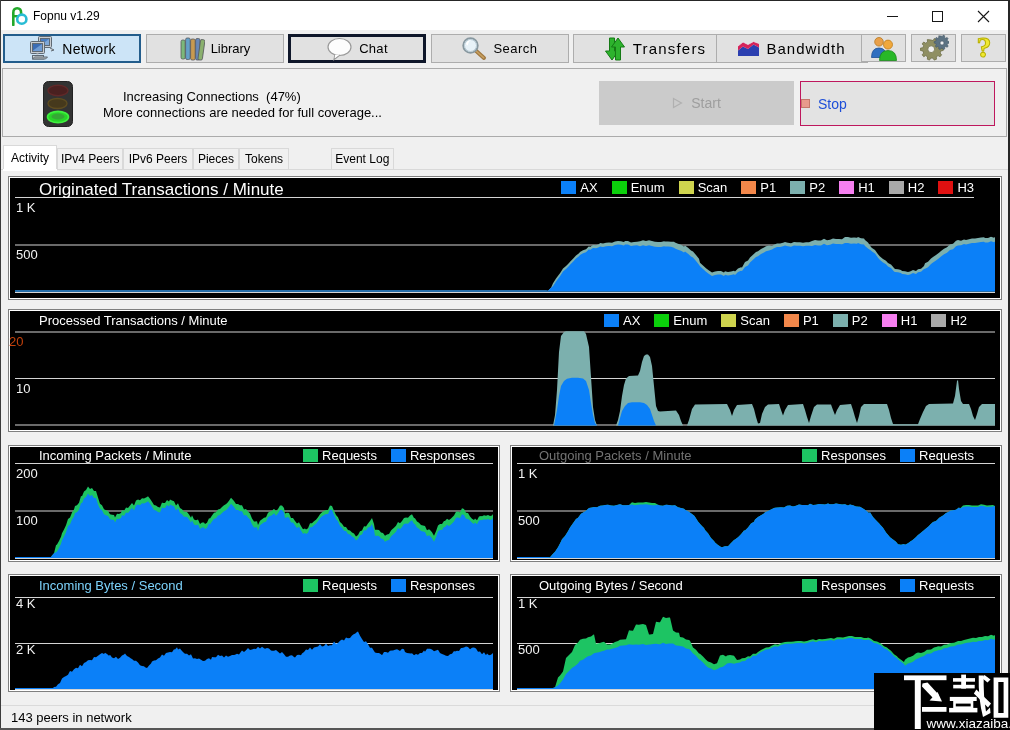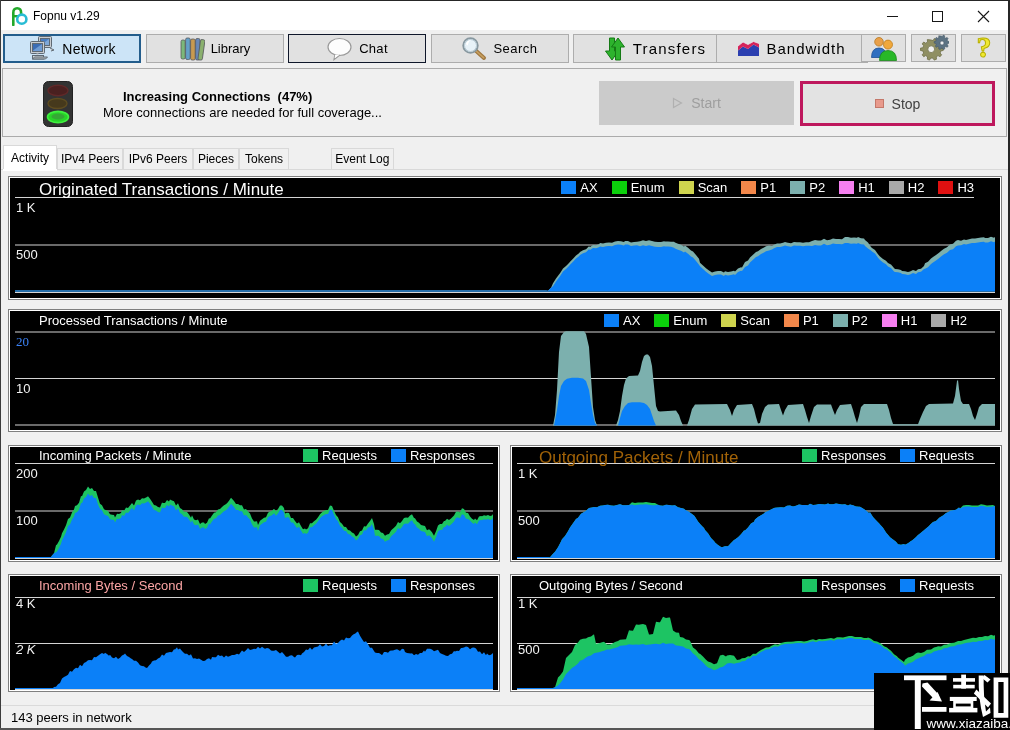--- a/index.html
+++ b/index.html
@@ -51,7 +51,7 @@
 </g>
       </svg>
     </span>Library</div>
-<div style="position:absolute;left:288px;top:34px;width:138px;height:29px;background:#e1e1e1;border:1px solid #0f172a;box-sizing:border-box;display:flex;align-items:center;justify-content:center;font-size:13px;letter-spacing:0.3px;color:#000;"><span style="display:flex;align-items:center;margin-right:6px;">
+<div style="position:absolute;left:288px;top:34px;width:138px;height:29px;background:#e1e1e1;border:3px solid #0f172a;box-sizing:border-box;display:flex;align-items:center;justify-content:center;font-size:13px;letter-spacing:0.3px;color:#000;"><span style="display:flex;align-items:center;margin-right:6px;">
       <svg width="27" height="24" viewBox="0 0 27 24">
 <ellipse cx="13.5" cy="10" rx="11.5" ry="8.5" fill="#fdfdfd" stroke="#9a9a9a" stroke-width="1.2"></ellipse>
 <path d="M9 17.5 L8 22.5 L14 18" fill="#fdfdfd" stroke="#9a9a9a" stroke-width="1.2"></path>

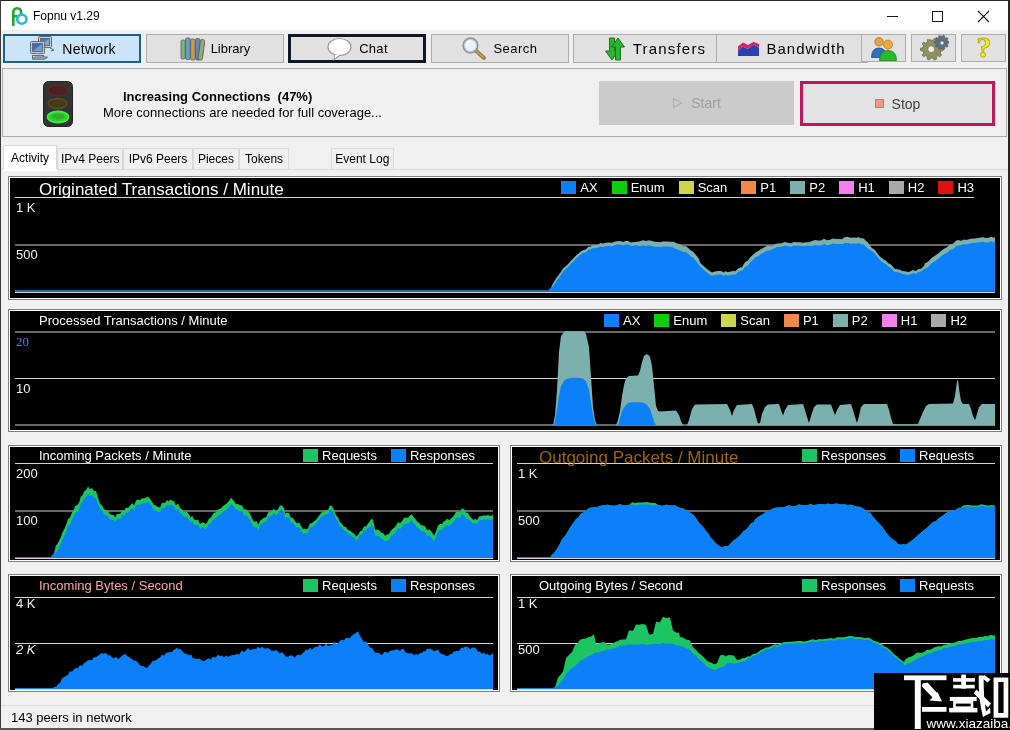--- a/index.html
+++ b/index.html
@@ -114,7 +114,7 @@
 <ellipse cx="15" cy="36" rx="10.5" ry="5.6" fill="#28d428" stroke="#40f040" stroke-width="1.6"></ellipse>
 <ellipse cx="15" cy="35.5" rx="6.5" ry="3" fill="#35a835"></ellipse>
 </svg>
-<div style="position:absolute;left:103px;top:89px;font-size:13px;font-weight:bold;color:#000;padding-left:20px;">Increasing Connections&nbsp;&nbsp;(47%)</div>
+<div style="position:absolute;left:103px;top:89px;font-size:13px;font-weight:normal;color:#000;padding-left:20px;">Increasing Connections&nbsp;&nbsp;(47%)</div>
 <div style="position:absolute;left:103px;top:105px;font-size:13px;color:#000;">More connections are needed for full coverage...</div>
 <div style="position:absolute;left:599px;top:81px;width:195px;height:44px;background:#cbcbcb;display:flex;align-items:center;justify-content:center;color:#9e9e9e;font-size:14px;">
 <svg width="11" height="12" style="margin-right:8px;">

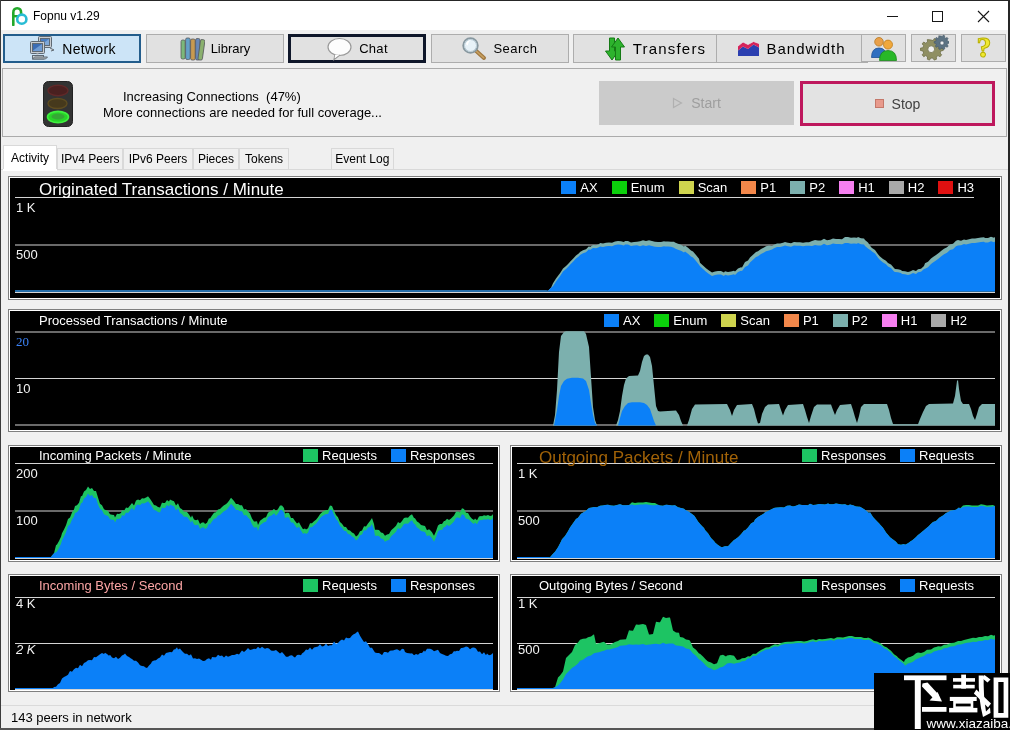--- a/index.html
+++ b/index.html
@@ -120,7 +120,7 @@
 <svg width="11" height="12" style="margin-right:8px;">
       <path d="M1.5 1.5 L9.5 6 L1.5 10.5 Z" fill="none" stroke="#b0b0b0" stroke-width="1.2"></path>
     </svg>Start</div>
-<div style="position:absolute;left:800px;top:81px;width:195px;height:45px;background:#e3e3e3;border:3px solid #be185d;display:flex;align-items:center;justify-content:center;color:#404040;font-size:14px;">
+<div style="position:absolute;left:800px;top:81px;width:195px;height:45px;background:#e3e3e3;border:1px solid #be185d;display:flex;align-items:center;color:#1d4ed8;font-size:14px;">
 <span style="width:9px;height:9px;background:#e89a8c;border:1px solid #c4786a;margin-right:8px;display:inline-block;"></span>Stop</div>
 
 <div style="position:absolute;left:3px;top:145px;height:25px;background:#fff;border:1px solid #d9d9d9;border-bottom:none;z-index:3;width:54.2px;box-sizing:border-box;display:flex;align-items:center;justify-content:center;font-size:12px;">Activity</div>

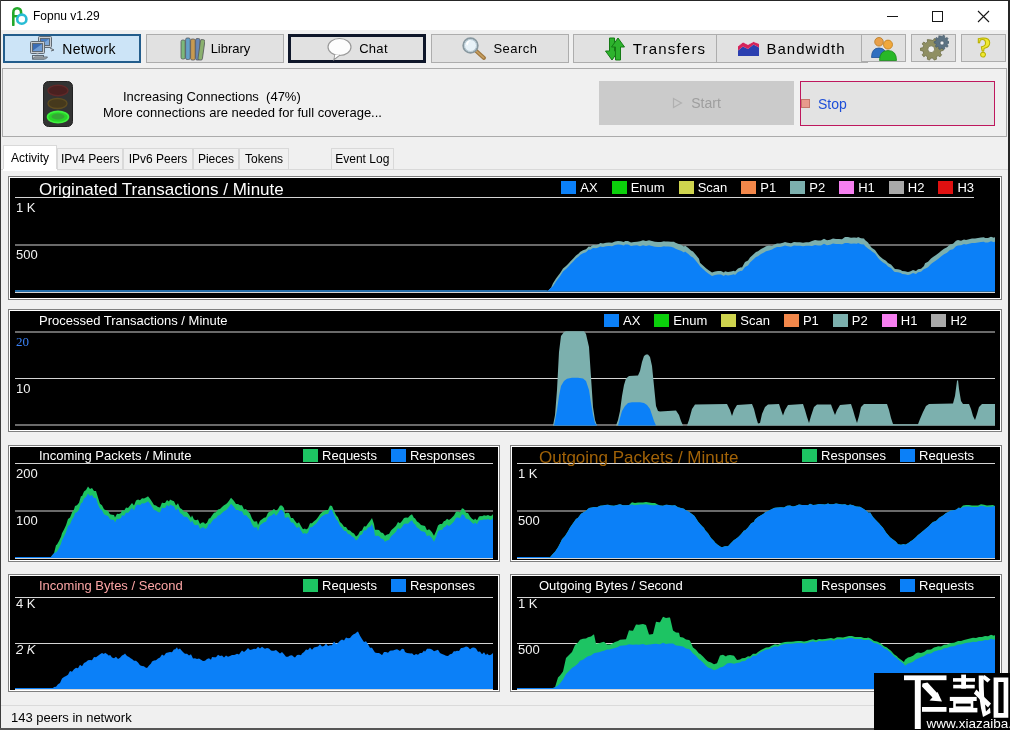--- a/index.html
+++ b/index.html
@@ -157,7 +157,7 @@
       </svg>
       <div style="position:absolute;left:30px;top:3px;color:#fff;font-size:13px;">Processed Transactions / Minute</div>
       <div style="position:absolute;right:34px;top:3px;color:#fff;font-size:13px;white-space:nowrap;"><span style="display:inline-block;width:15px;height:13px;background:#0b80f8;margin:0 4px 0 14px;vertical-align:-2px;"></span><span>AX</span><span style="display:inline-block;width:15px;height:13px;background:#0bd00b;margin:0 4px 0 14px;vertical-align:-2px;"></span><span>Enum</span><span style="display:inline-block;width:15px;height:13px;background:#cfd44e;margin:0 4px 0 14px;vertical-align:-2px;"></span><span>Scan</span><span style="display:inline-block;width:15px;height:13px;background:#f2874a;margin:0 4px 0 14px;vertical-align:-2px;"></span><span>P1</span><span style="display:inline-block;width:15px;height:13px;background:#7cb0ae;margin:0 4px 0 14px;vertical-align:-2px;"></span><span>P2</span><span style="display:inline-block;width:15px;height:13px;background:#f67ff0;margin:0 4px 0 14px;vertical-align:-2px;"></span><span>H1</span><span style="display:inline-block;width:15px;height:13px;background:#a9a9a9;margin:0 4px 0 14px;vertical-align:-2px;"></span><span>H2</span></div>
-      <div style="position:absolute;left:7px;top:24px;color:#3b82f6;font-size:13px;font-family:Liberation Serif, serif;">20</div>
+      <div style="position:absolute;left:0;top:24px;color:#c2410c;font-size:13px;">20</div>
       <div style="position:absolute;left:7px;top:71px;color:#f2f2f2;font-size:13px;">10</div>
     </div>
 <div style="position:absolute;left:8px;top:445px;width:492px;height:117px;background:#000;border:1px solid #7f7f7f;box-shadow:inset 0 0 0 1px #fff;">

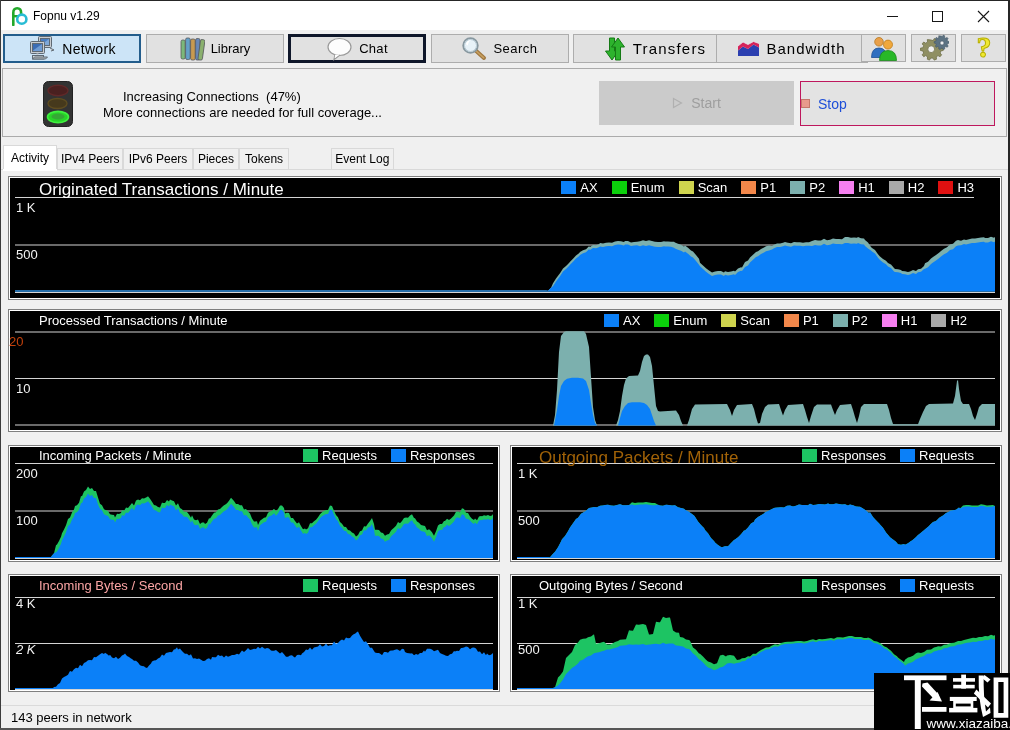--- a/index.html
+++ b/index.html
@@ -181,7 +181,7 @@
         <path d="M6,112 L6.0,111.0 L9.0,111.0 L12.0,111.0 L15.0,111.0 L18.0,111.0 L21.0,111.0 L24.0,111.0 L27.0,111.0 L30.0,111.0 L33.0,111.0 L36.0,111.0 L39.0,111.3 L42.0,107.8 L44.0,105.8 L47.0,101.2 L50.0,95.4 L51.0,93.3 L54.0,90.0 L57.0,85.2 L59.0,81.4 L62.0,77.2 L65.0,73.1 L67.0,71.7 L70.0,67.7 L73.0,66.0 L75.0,64.8 L78.0,62.1 L81.0,61.6 L83.0,61.0 L86.0,61.3 L89.0,59.7 L92.0,59.4 L94.0,59.1 L97.0,58.7 L100.0,59.6 L103.0,59.7 L106.0,59.0 L109.0,58.3 L112.0,59.3 L115.0,59.2 L118.0,59.0 L121.0,56.2 L124.0,57.0 L127.0,56.6 L129.0,56.4 L132.0,56.4 L135.0,56.0 L138.0,56.5 L141.0,57.1 L144.0,57.0 L147.0,58.7 L149.0,59.5 L152.0,59.7 L155.0,58.7 L158.0,59.1 L161.0,59.4 L164.0,59.2 L167.0,61.3 L170.0,62.0 L173.0,62.8 L174.0,63.8 L177.0,65.2 L180.0,67.3 L183.0,69.6 L184.0,70.7 L187.0,75.4 L190.0,79.0 L193.0,82.0 L194.0,83.9 L197.0,87.2 L200.0,92.0 L203.0,95.1 L204.0,96.5 L207.0,98.9 L210.0,101.0 L211.0,101.2 L214.0,100.2 L217.0,100.2 L220.0,97.1 L223.0,94.1 L224.0,93.6 L227.0,91.3 L230.0,88.2 L233.0,84.5 L234.0,84.5 L237.0,81.5 L240.0,77.6 L243.0,75.7 L244.0,73.6 L247.0,70.9 L250.0,69.2 L253.0,67.4 L254.0,66.2 L257.0,64.9 L260.0,63.6 L263.0,62.1 L264.0,61.7 L267.0,61.4 L270.0,61.3 L273.0,61.5 L276.0,59.7 L279.0,59.6 L282.0,60.5 L285.0,59.8 L288.0,58.6 L291.0,59.0 L294.0,59.1 L297.0,59.3 L299.0,57.8 L302.0,59.1 L305.0,58.8 L308.0,57.9 L311.0,58.3 L314.0,58.6 L317.0,57.6 L319.0,58.3 L322.0,58.2 L325.0,57.6 L328.0,58.1 L331.0,58.5 L334.0,58.2 L337.0,59.6 L339.0,58.6 L342.0,59.2 L345.0,60.4 L348.0,60.8 L349.0,60.7 L352.0,62.5 L355.0,64.6 L358.0,67.1 L359.0,66.3 L362.0,71.0 L365.0,74.3 L368.0,77.2 L369.0,78.5 L372.0,81.7 L375.0,86.5 L378.0,90.1 L379.0,91.3 L382.0,93.5 L385.0,95.8 L387.0,98.3 L390.0,98.8 L393.0,98.1 L394.0,98.7 L397.0,97.3 L400.0,95.1 L401.0,94.4 L404.0,91.9 L407.0,89.0 L409.0,87.4 L412.0,85.1 L415.0,82.6 L418.0,80.1 L419.0,78.7 L422.0,76.0 L425.0,74.9 L428.0,72.0 L429.0,71.3 L432.0,69.5 L435.0,67.1 L438.0,65.7 L439.0,64.7 L442.0,64.3 L445.0,63.7 L448.0,61.5 L449.0,62.5 L452.0,59.6 L455.0,59.1 L458.0,58.9 L461.0,59.4 L464.0,59.6 L467.0,59.6 L470.0,58.3 L473.0,58.7 L476.0,59.4 L479.0,59.2 L482.0,59.1 L484.0,60.0 L484,112 Z" fill="#1dc463"></path>
         <path d="M6,112 L6.0,111.0 L9.0,111.0 L12.0,111.0 L15.0,111.0 L18.0,111.0 L21.0,111.0 L24.0,111.0 L27.0,111.0 L30.0,111.0 L33.0,111.0 L36.0,111.0 L39.0,111.3 L42.0,107.8 L44.0,105.8 L47.0,101.2 L50.0,95.4 L51.0,93.3 L54.0,90.0 L57.0,85.2 L59.0,81.4 L62.0,77.2 L65.0,73.1 L67.0,71.7 L70.0,67.7 L73.0,66.0 L75.0,64.8 L78.0,62.1 L81.0,61.6 L83.0,61.0 L86.0,61.3 L89.0,59.7 L92.0,59.4 L94.0,59.1 L97.0,58.7 L100.0,59.6 L103.0,59.7 L106.0,59.0 L109.0,58.3 L112.0,59.3 L115.0,59.2 L118.0,59.0 L121.0,58.4 L124.0,59.2 L127.0,58.8 L129.0,58.6 L132.0,58.6 L135.0,58.2 L138.0,58.7 L141.0,59.3 L144.0,59.2 L147.0,58.7 L149.0,59.5 L152.0,59.7 L155.0,58.7 L158.0,59.1 L161.0,59.4 L164.0,59.2 L167.0,61.3 L170.0,62.0 L173.0,62.8 L174.0,63.8 L177.0,65.2 L180.0,67.3 L183.0,69.6 L184.0,70.7 L187.0,75.4 L190.0,79.0 L193.0,82.0 L194.0,83.9 L197.0,87.2 L200.0,92.0 L203.0,95.1 L204.0,96.5 L207.0,98.9 L210.0,101.0 L211.0,101.2 L214.0,100.2 L217.0,100.2 L220.0,97.1 L223.0,94.1 L224.0,93.6 L227.0,91.3 L230.0,88.2 L233.0,84.5 L234.0,84.5 L237.0,81.5 L240.0,77.6 L243.0,75.7 L244.0,73.6 L247.0,70.9 L250.0,69.2 L253.0,67.4 L254.0,66.2 L257.0,64.9 L260.0,63.6 L263.0,62.1 L264.0,61.7 L267.0,61.4 L270.0,61.3 L273.0,61.5 L276.0,59.7 L279.0,59.6 L282.0,60.5 L285.0,59.8 L288.0,58.6 L291.0,59.0 L294.0,59.1 L297.0,59.3 L299.0,57.8 L302.0,59.1 L305.0,58.8 L308.0,57.9 L311.0,58.3 L314.0,58.6 L317.0,57.6 L319.0,58.3 L322.0,58.2 L325.0,57.6 L328.0,58.1 L331.0,58.5 L334.0,58.2 L337.0,59.6 L339.0,58.6 L342.0,59.2 L345.0,60.4 L348.0,60.8 L349.0,60.7 L352.0,62.5 L355.0,64.6 L358.0,67.1 L359.0,66.3 L362.0,71.0 L365.0,74.3 L368.0,77.2 L369.0,78.5 L372.0,81.7 L375.0,86.5 L378.0,90.1 L379.0,91.3 L382.0,93.5 L385.0,95.8 L387.0,98.3 L390.0,98.8 L393.0,98.1 L394.0,98.7 L397.0,97.3 L400.0,95.1 L401.0,94.4 L404.0,91.9 L407.0,89.0 L409.0,87.4 L412.0,85.1 L415.0,82.6 L418.0,80.1 L419.0,78.7 L422.0,76.0 L425.0,74.9 L428.0,72.0 L429.0,71.3 L432.0,69.5 L435.0,67.1 L438.0,65.7 L439.0,64.7 L442.0,64.3 L445.0,63.7 L448.0,61.5 L449.0,62.5 L452.0,61.1 L455.0,60.6 L458.0,60.4 L461.0,60.9 L464.0,61.1 L467.0,61.1 L470.0,59.8 L473.0,60.2 L476.0,60.9 L479.0,60.7 L482.0,60.6 L484.0,60.0 L484,112 Z" fill="#0b80f8"></path>
       </svg>
-      <div style="position:absolute;left:28px;top:2px;color:#a16207;font-size:17px;">Outgoing Packets / Minute</div>
+      <div style="position:absolute;left:28px;top:2px;color:#737373;font-size:13px;">Outgoing Packets / Minute</div>
       <div style="position:absolute;right:27px;top:2px;color:#fff;font-size:13px;white-space:nowrap;"><span style="display:inline-block;width:15px;height:13px;background:#1dc463;margin:0 4px 0 14px;vertical-align:-2px;"></span><span>Responses</span><span style="display:inline-block;width:15px;height:13px;background:#0b80f8;margin:0 4px 0 14px;vertical-align:-2px;"></span><span>Requests</span></div>
       <div style="position:absolute;left:7px;top:20px;color:#f2f2f2;font-size:13px;">1 K</div>
       <div style="position:absolute;left:7px;top:67px;color:#f2f2f2;font-size:13px;">500</div>

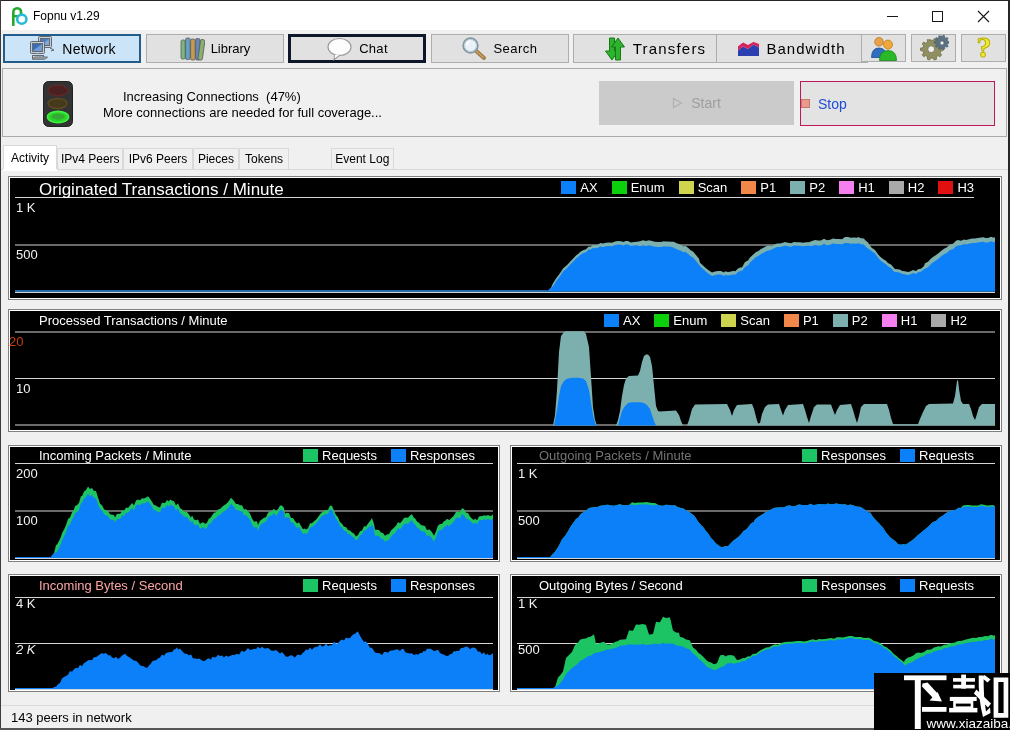--- a/index.html
+++ b/index.html
@@ -193,7 +193,7 @@
         <line x1="6" y1="114.5" x2="484" y2="114.5" stroke="#d4d4d4" stroke-width="1"></line>
         <path d="M6,114 L6.0,113.0 L8.0,113.0 L10.0,113.0 L12.0,113.0 L14.0,113.0 L16.0,113.0 L18.0,113.0 L20.0,113.0 L22.0,113.0 L24.0,113.0 L26.0,113.0 L28.0,113.0 L30.0,113.0 L32.0,113.0 L34.0,113.0 L36.0,113.0 L38.0,113.0 L40.0,113.0 L42.0,113.0 L44.0,113.0 L45.0,112.1 L47.0,111.7 L49.0,109.2 L51.0,108.1 L53.0,103.5 L55.0,102.1 L57.0,101.0 L59.0,99.8 L61.0,96.0 L63.0,96.7 L65.0,94.3 L67.0,92.7 L69.0,93.3 L71.0,89.7 L73.0,91.3 L75.0,88.0 L77.0,86.9 L79.0,85.2 L81.0,84.9 L83.0,85.2 L85.0,82.1 L87.0,82.2 L89.0,80.8 L91.0,79.3 L93.0,77.9 L95.0,79.1 L96.0,77.7 L98.0,79.1 L100.0,80.7 L101.0,79.7 L103.0,82.6 L105.0,83.3 L107.0,81.7 L109.0,84.1 L111.0,82.8 L113.0,80.6 L115.0,79.6 L116.0,78.6 L118.0,80.9 L120.0,82.1 L122.0,83.4 L123.0,83.9 L125.0,85.7 L127.0,85.7 L129.0,87.6 L131.0,90.2 L133.0,91.1 L135.0,91.3 L136.0,92.2 L138.0,92.9 L140.0,90.6 L142.0,88.6 L143.0,86.5 L145.0,85.5 L147.0,85.2 L149.0,83.5 L151.0,82.5 L153.0,79.4 L155.0,80.7 L157.0,78.0 L159.0,77.4 L161.0,77.0 L163.0,77.2 L165.0,74.3 L166.0,74.5 L168.0,72.3 L169.0,74.5 L171.0,73.6 L173.0,76.0 L175.0,77.9 L176.0,78.7 L178.0,78.8 L180.0,80.5 L182.0,79.3 L184.0,83.6 L186.0,83.2 L188.0,83.9 L190.0,83.4 L192.0,84.7 L194.0,85.9 L196.0,85.7 L198.0,83.9 L200.0,83.3 L202.0,84.7 L203.0,82.0 L205.0,82.3 L207.0,82.2 L209.0,79.8 L211.0,81.0 L213.0,80.4 L215.0,82.5 L217.0,80.5 L219.0,81.7 L221.0,81.0 L223.0,80.1 L225.0,80.0 L226.0,79.8 L228.0,78.8 L230.0,79.5 L232.0,76.8 L233.0,75.5 L235.0,77.1 L237.0,75.3 L239.0,73.1 L241.0,74.9 L243.0,74.4 L245.0,73.8 L247.0,74.0 L249.0,71.7 L251.0,73.5 L253.0,71.8 L255.0,73.3 L256.0,73.7 L258.0,73.0 L260.0,73.4 L262.0,75.4 L263.0,75.7 L265.0,75.8 L267.0,75.1 L269.0,76.8 L271.0,78.6 L273.0,77.1 L275.0,79.2 L277.0,81.7 L279.0,81.7 L281.0,80.5 L283.0,80.3 L285.0,82.1 L286.0,82.4 L288.0,80.1 L290.0,79.8 L292.0,80.2 L293.0,78.5 L295.0,77.1 L297.0,74.5 L299.0,74.9 L301.0,72.4 L303.0,74.8 L305.0,72.6 L307.0,72.1 L309.0,71.6 L311.0,69.2 L313.0,71.6 L315.0,70.9 L317.0,68.5 L319.0,70.9 L321.0,70.2 L323.0,70.2 L325.0,66.6 L327.0,68.9 L329.0,68.0 L331.0,65.7 L333.0,64.6 L335.0,65.6 L337.0,62.5 L339.0,63.2 L341.0,63.0 L343.0,60.4 L345.0,59.0 L346.0,58.7 L348.0,57.0 L349.0,56.5 L351.0,60.7 L353.0,64.1 L355.0,67.0 L357.0,66.3 L359.0,69.3 L361.0,72.8 L363.0,72.7 L365.0,76.1 L366.0,77.5 L368.0,78.1 L370.0,78.1 L372.0,79.3 L373.0,80.2 L375.0,77.1 L377.0,77.1 L379.0,77.8 L381.0,75.7 L383.0,75.5 L384.0,75.6 L386.0,74.8 L388.0,74.3 L389.0,74.8 L391.0,76.0 L393.0,73.8 L395.0,74.2 L396.0,77.0 L398.0,78.1 L400.0,78.3 L402.0,78.4 L403.0,78.2 L405.0,80.3 L407.0,79.0 L409.0,79.7 L411.0,78.0 L413.0,78.1 L415.0,75.4 L416.0,76.8 L418.0,73.8 L420.0,73.8 L421.0,73.8 L423.0,74.4 L425.0,76.3 L427.0,75.4 L429.0,74.7 L431.0,78.0 L433.0,78.9 L435.0,79.8 L437.0,80.8 L439.0,81.0 L441.0,79.2 L443.0,78.8 L445.0,75.9 L446.0,76.6 L448.0,75.8 L450.0,76.1 L452.0,72.9 L453.0,73.0 L455.0,72.5 L457.0,71.6 L459.0,71.9 L461.0,74.3 L463.0,72.7 L465.0,72.5 L467.0,73.4 L469.0,76.8 L471.0,76.6 L473.0,79.2 L475.0,77.3 L477.0,80.3 L478.0,78.4 L480.0,80.3 L482.0,79.8 L484.0,78.0 L484,114 Z" fill="#0b80f8"></path>
       </svg>
-      <div style="position:absolute;left:30px;top:3px;color:#fca5a5;font-size:13px;">Incoming Bytes / Second</div>
+      <div style="position:absolute;left:30px;top:3px;color:#7dd3fc;font-size:13px;">Incoming Bytes / Second</div>
       <div style="position:absolute;right:24px;top:3px;color:#fff;font-size:13px;white-space:nowrap;"><span style="display:inline-block;width:15px;height:13px;background:#1dc463;margin:0 4px 0 14px;vertical-align:-2px;"></span><span>Requests</span><span style="display:inline-block;width:15px;height:13px;background:#0b80f8;margin:0 4px 0 14px;vertical-align:-2px;"></span><span>Responses</span></div>
       <div style="position:absolute;left:7px;top:21px;color:#f2f2f2;font-size:13px;">4 K</div>
       <div style="position:absolute;left:7px;top:67px;color:#f2f2f2;font-size:13px;font-style:italic;">2 K</div>

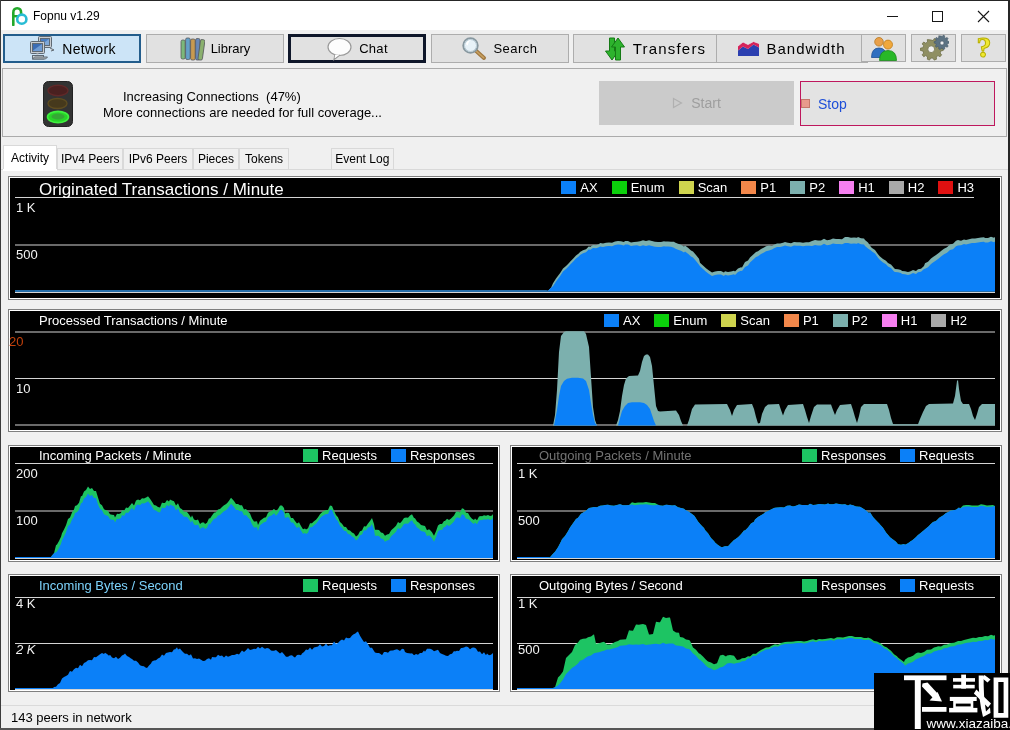--- a/index.html
+++ b/index.html
@@ -196,7 +196,7 @@
       <div style="position:absolute;left:30px;top:3px;color:#7dd3fc;font-size:13px;">Incoming Bytes / Second</div>
       <div style="position:absolute;right:24px;top:3px;color:#fff;font-size:13px;white-space:nowrap;"><span style="display:inline-block;width:15px;height:13px;background:#1dc463;margin:0 4px 0 14px;vertical-align:-2px;"></span><span>Requests</span><span style="display:inline-block;width:15px;height:13px;background:#0b80f8;margin:0 4px 0 14px;vertical-align:-2px;"></span><span>Responses</span></div>
       <div style="position:absolute;left:7px;top:21px;color:#f2f2f2;font-size:13px;">4 K</div>
-      <div style="position:absolute;left:7px;top:67px;color:#f2f2f2;font-size:13px;font-style:italic;">2 K</div>
+      <div style="position:absolute;left:7px;top:67px;color:#f2f2f2;font-size:13px;">2 K</div>
     </div>
 <div style="position:absolute;left:510px;top:574px;width:492px;height:118px;background:#000;border:1px solid #7f7f7f;box-shadow:inset 0 0 0 1px #fff;">
       <svg width="492" height="118" style="position:absolute;left:0;top:0;">

